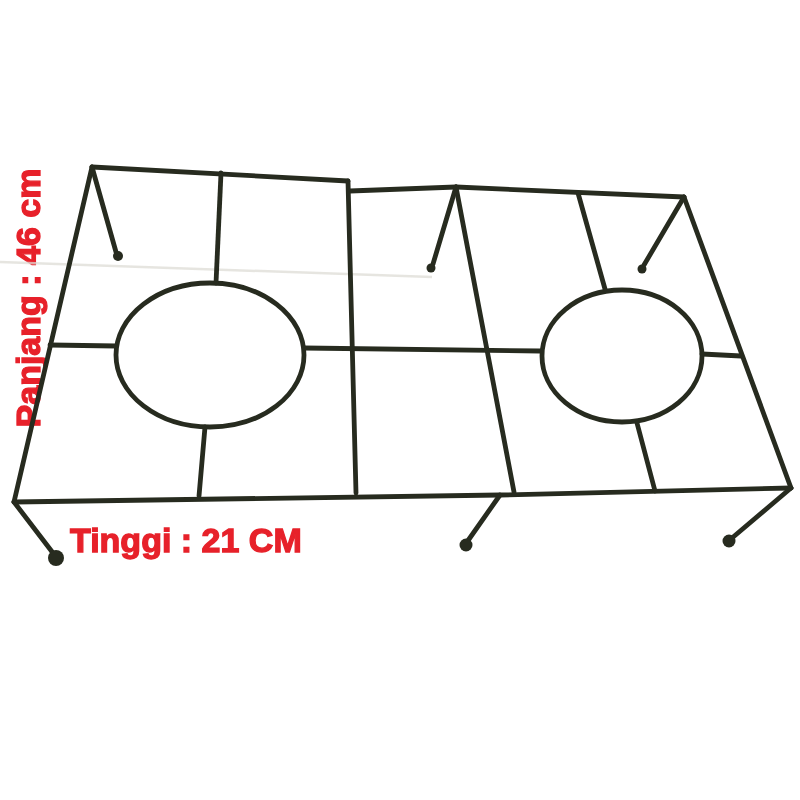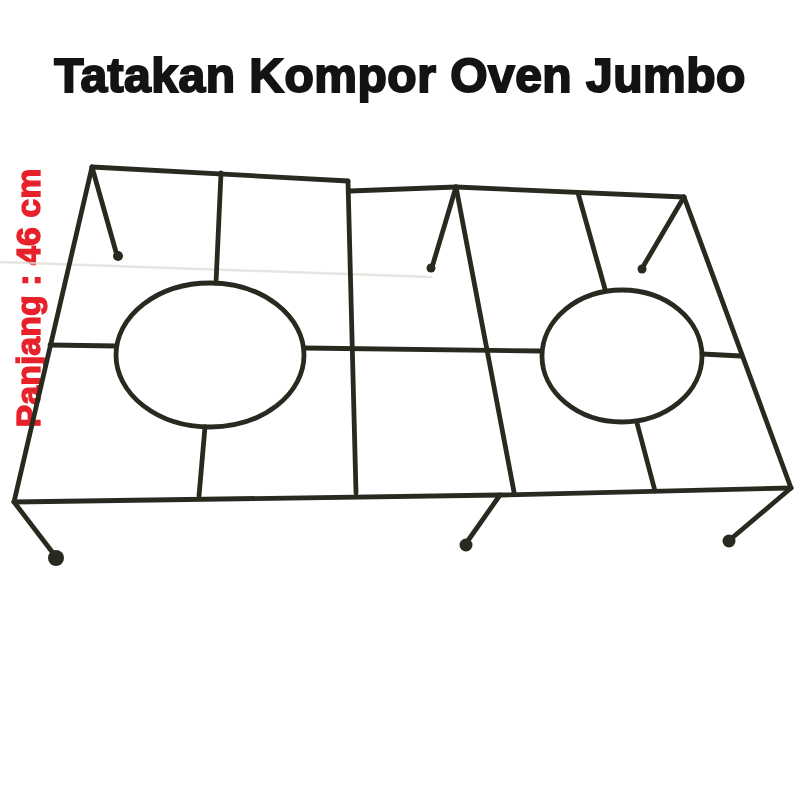--- a/index.html
+++ b/index.html
@@ -77,7 +77,6 @@
 
 <div class="canvas">
 
-  <h1 class="page-title">Tatakan Kompor Oven Jumbo</h1>
 
   <div class="dim-label length-label">Panjang : 46 cm</div>
 

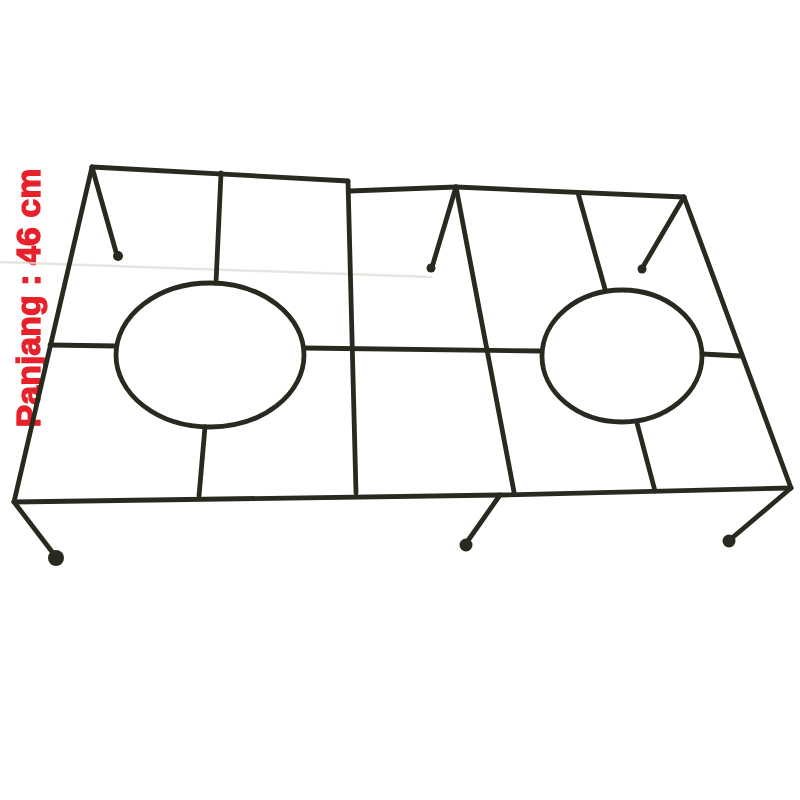--- a/index.html
+++ b/index.html
@@ -80,6 +80,7 @@
 
   <div class="dim-label length-label">Panjang : 46 cm</div>
 
+  <div class="dim-label height-label">Tinggi : 21 CM</div>
 
   <svg class="rack-svg" width="800" height="800" viewBox="0 0 800 800">
 

